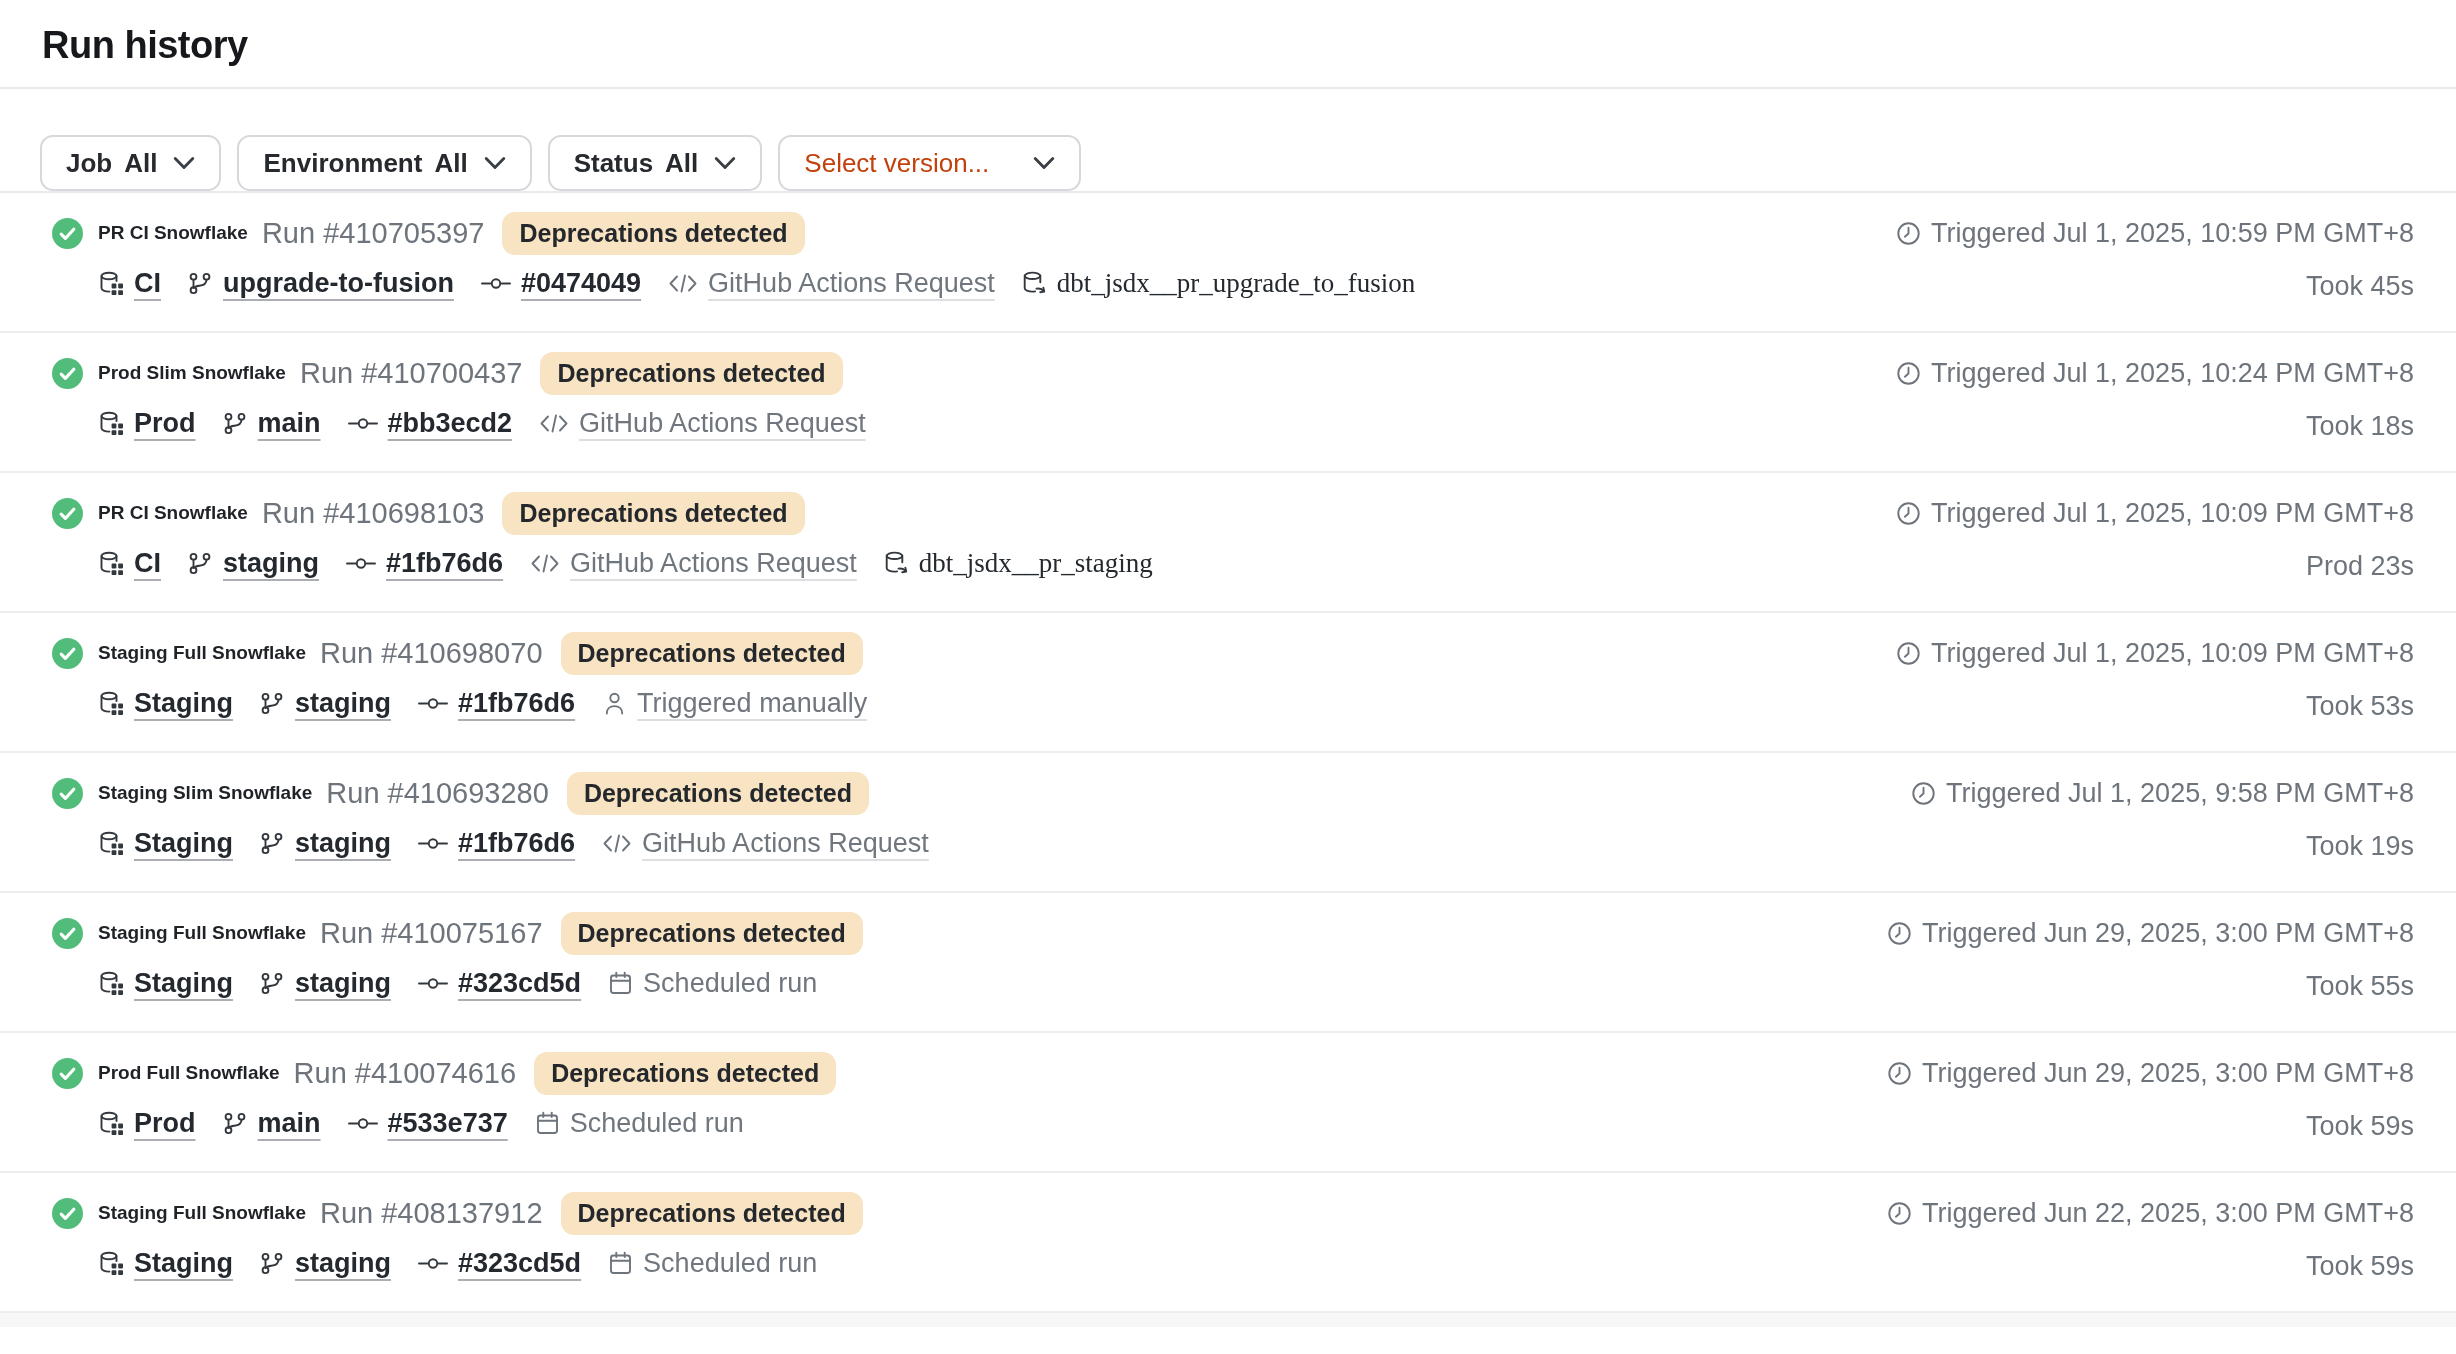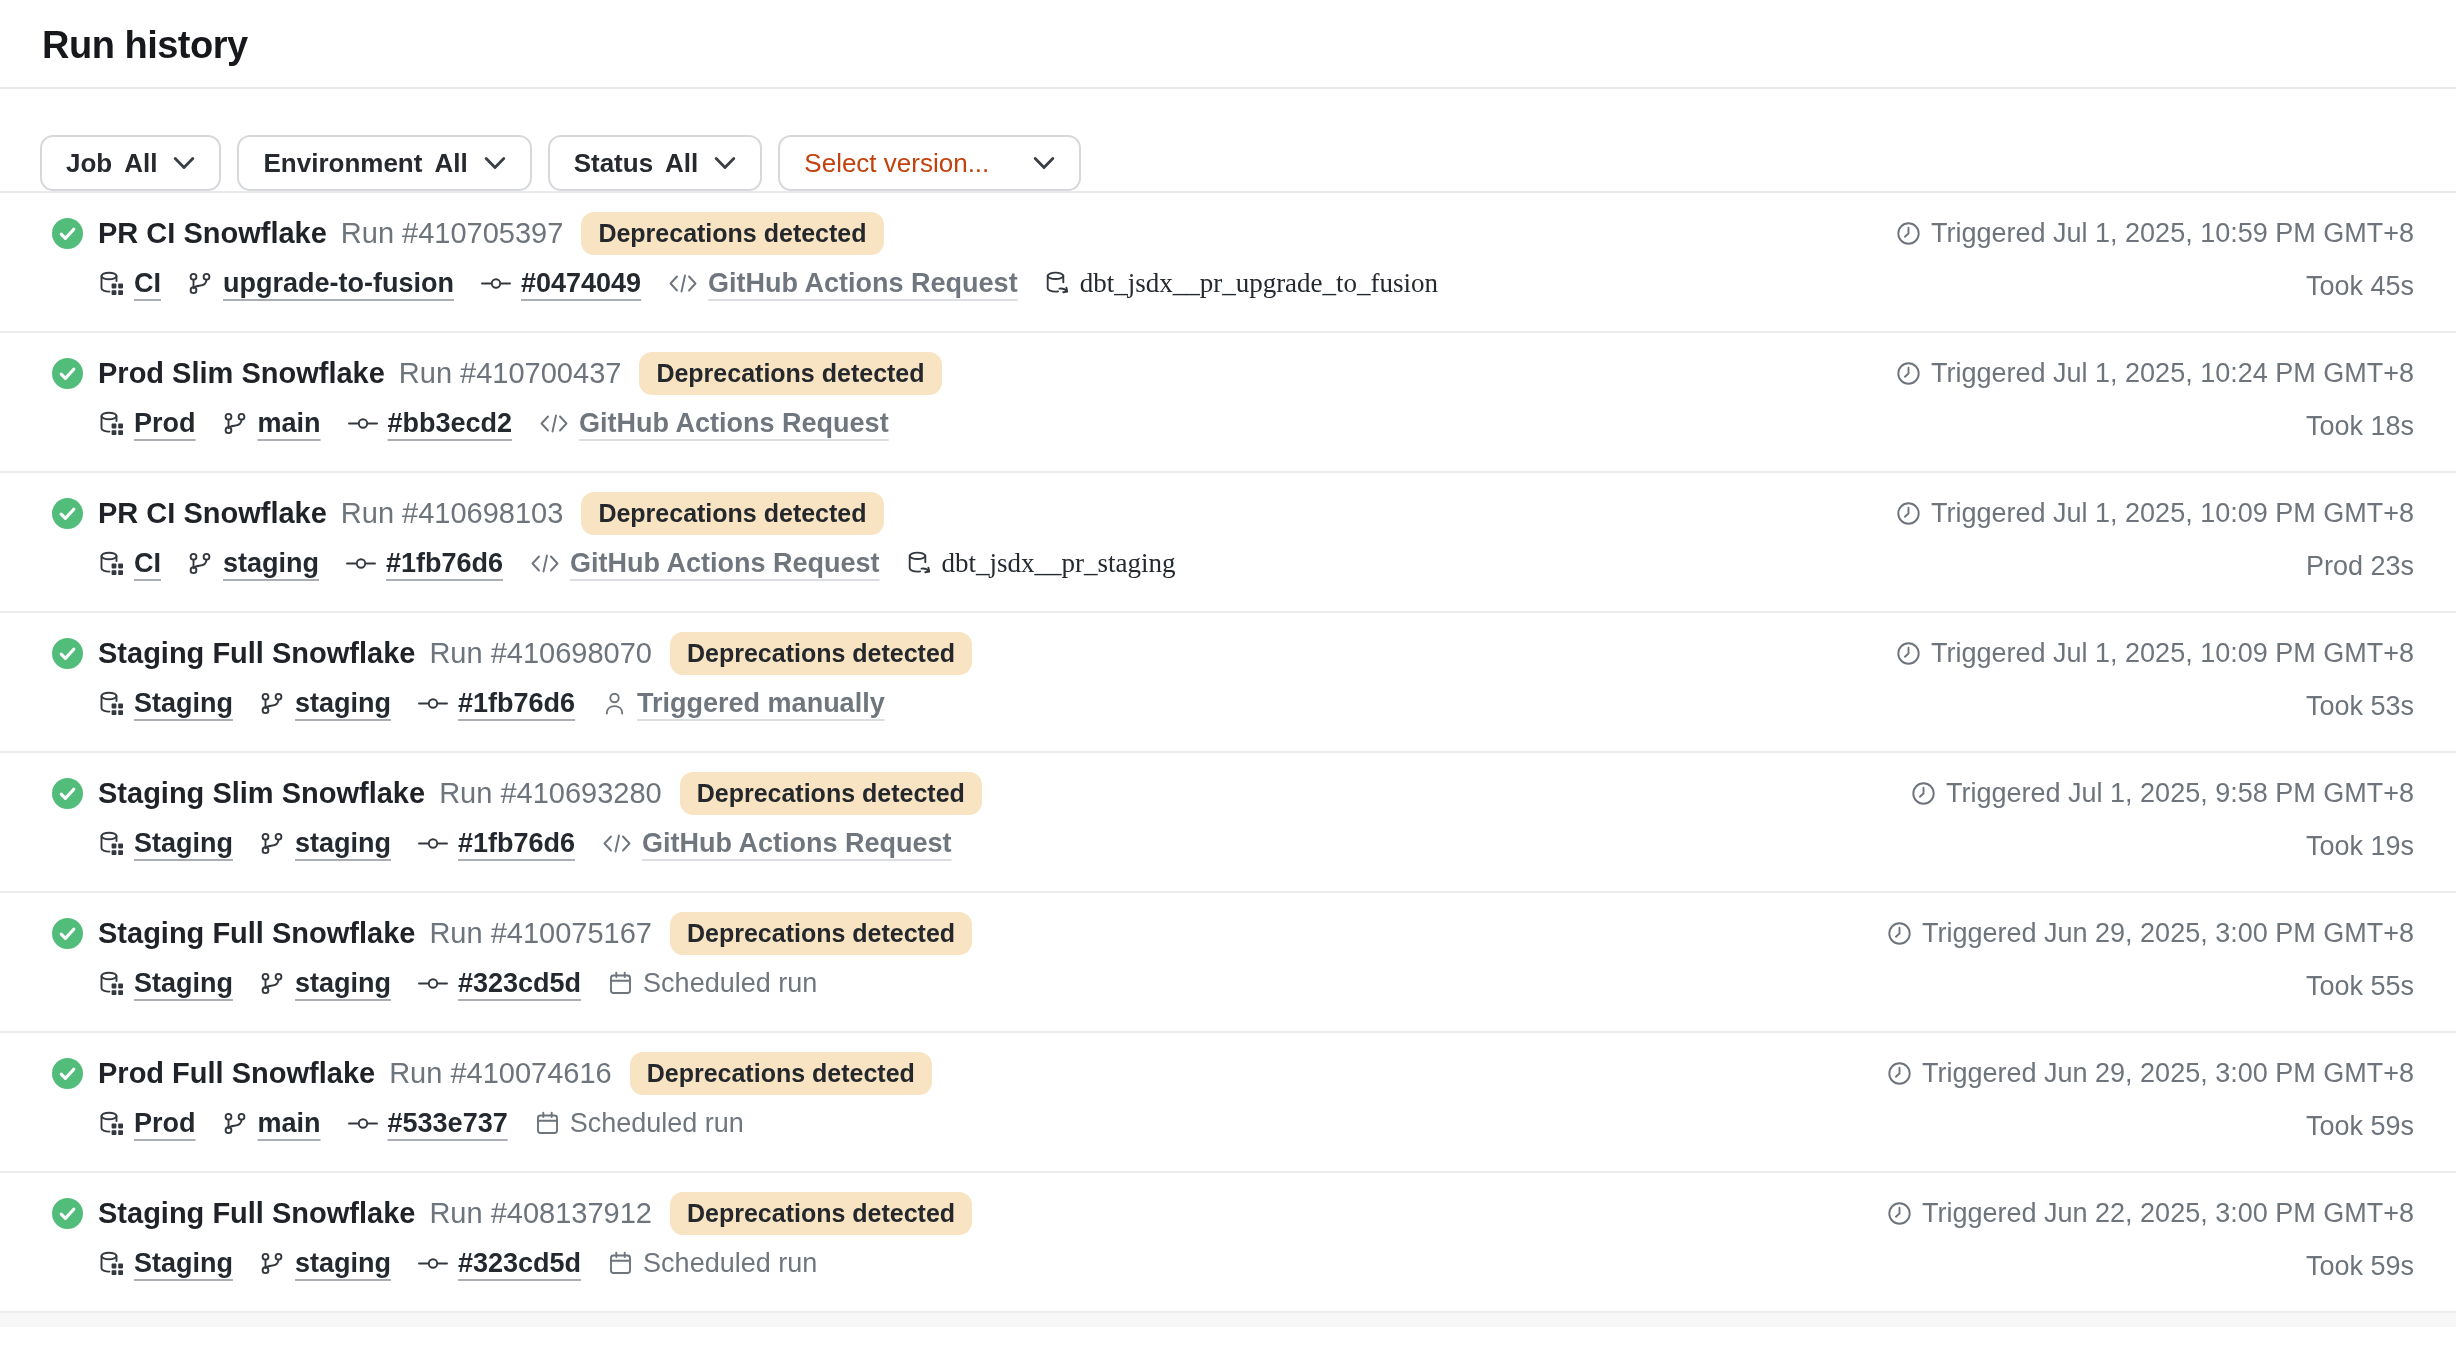--- a/index.html
+++ b/index.html
@@ -34,7 +34,7 @@
   .status-icon svg { width:31px; height:31px; }
 
   .row-line1 { display:flex; align-items:center; height:44px; }
-  .job-name { font-size:29px; font-weight:600; color:#1f2328; text-decoration:none;
+  .job-name { font-size:19px; font-weight:600; color:#1f2328; text-decoration:none;
     cursor:pointer; white-space:nowrap; }
   .run-number { font-size:29px; font-weight:400; color:#6e747c; margin-left:14px;
     white-space:nowrap; }

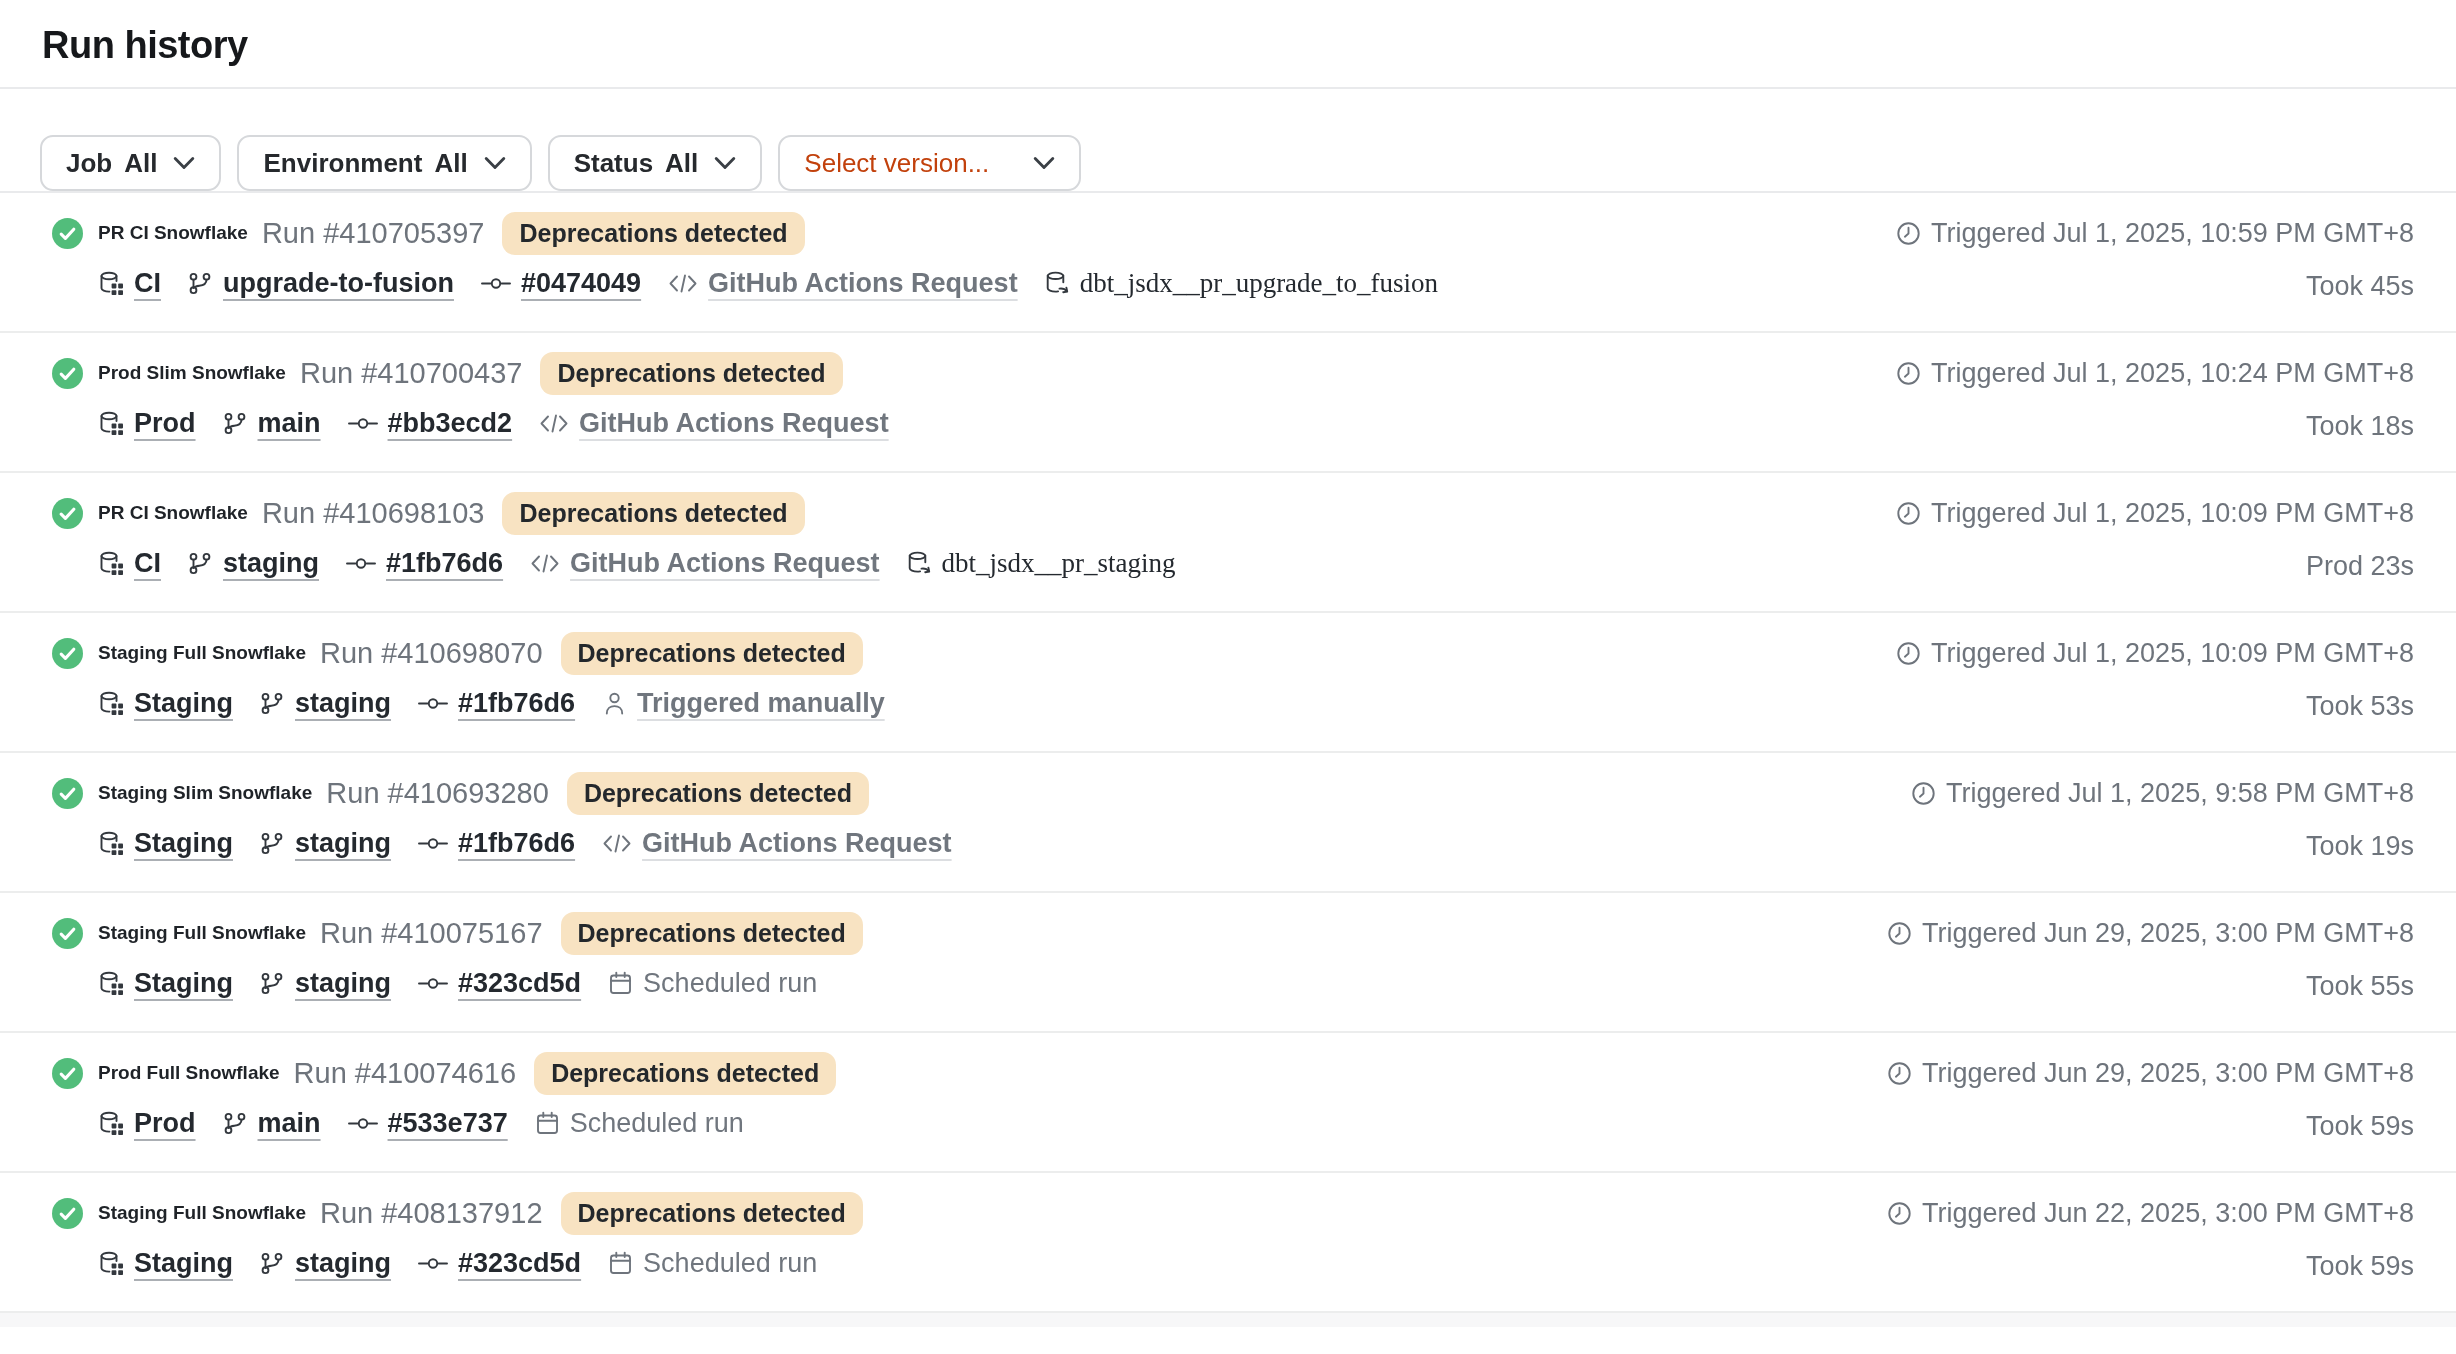--- a/index.html
+++ b/index.html
@@ -53,7 +53,7 @@
     text-underline-offset:7px; }
   .trigger-label { font-size:27px; font-weight:400; color:#70767e; }
   .trigger-label.underlined { text-decoration:underline; text-decoration-color:#dcdee1;
-    text-decoration-thickness:2px; text-underline-offset:7px; cursor:pointer;font-weight:bold; }
+    text-decoration-thickness:2px; text-underline-offset:7px; cursor:pointer; }
   .schema-name { font-size:27px; font-weight:500; color:#24292f;font-family:Liberation Serif, serif; }
 
   .row-right { display:flex; flex-direction:column; align-items:flex-end; flex:0 0 auto; }

